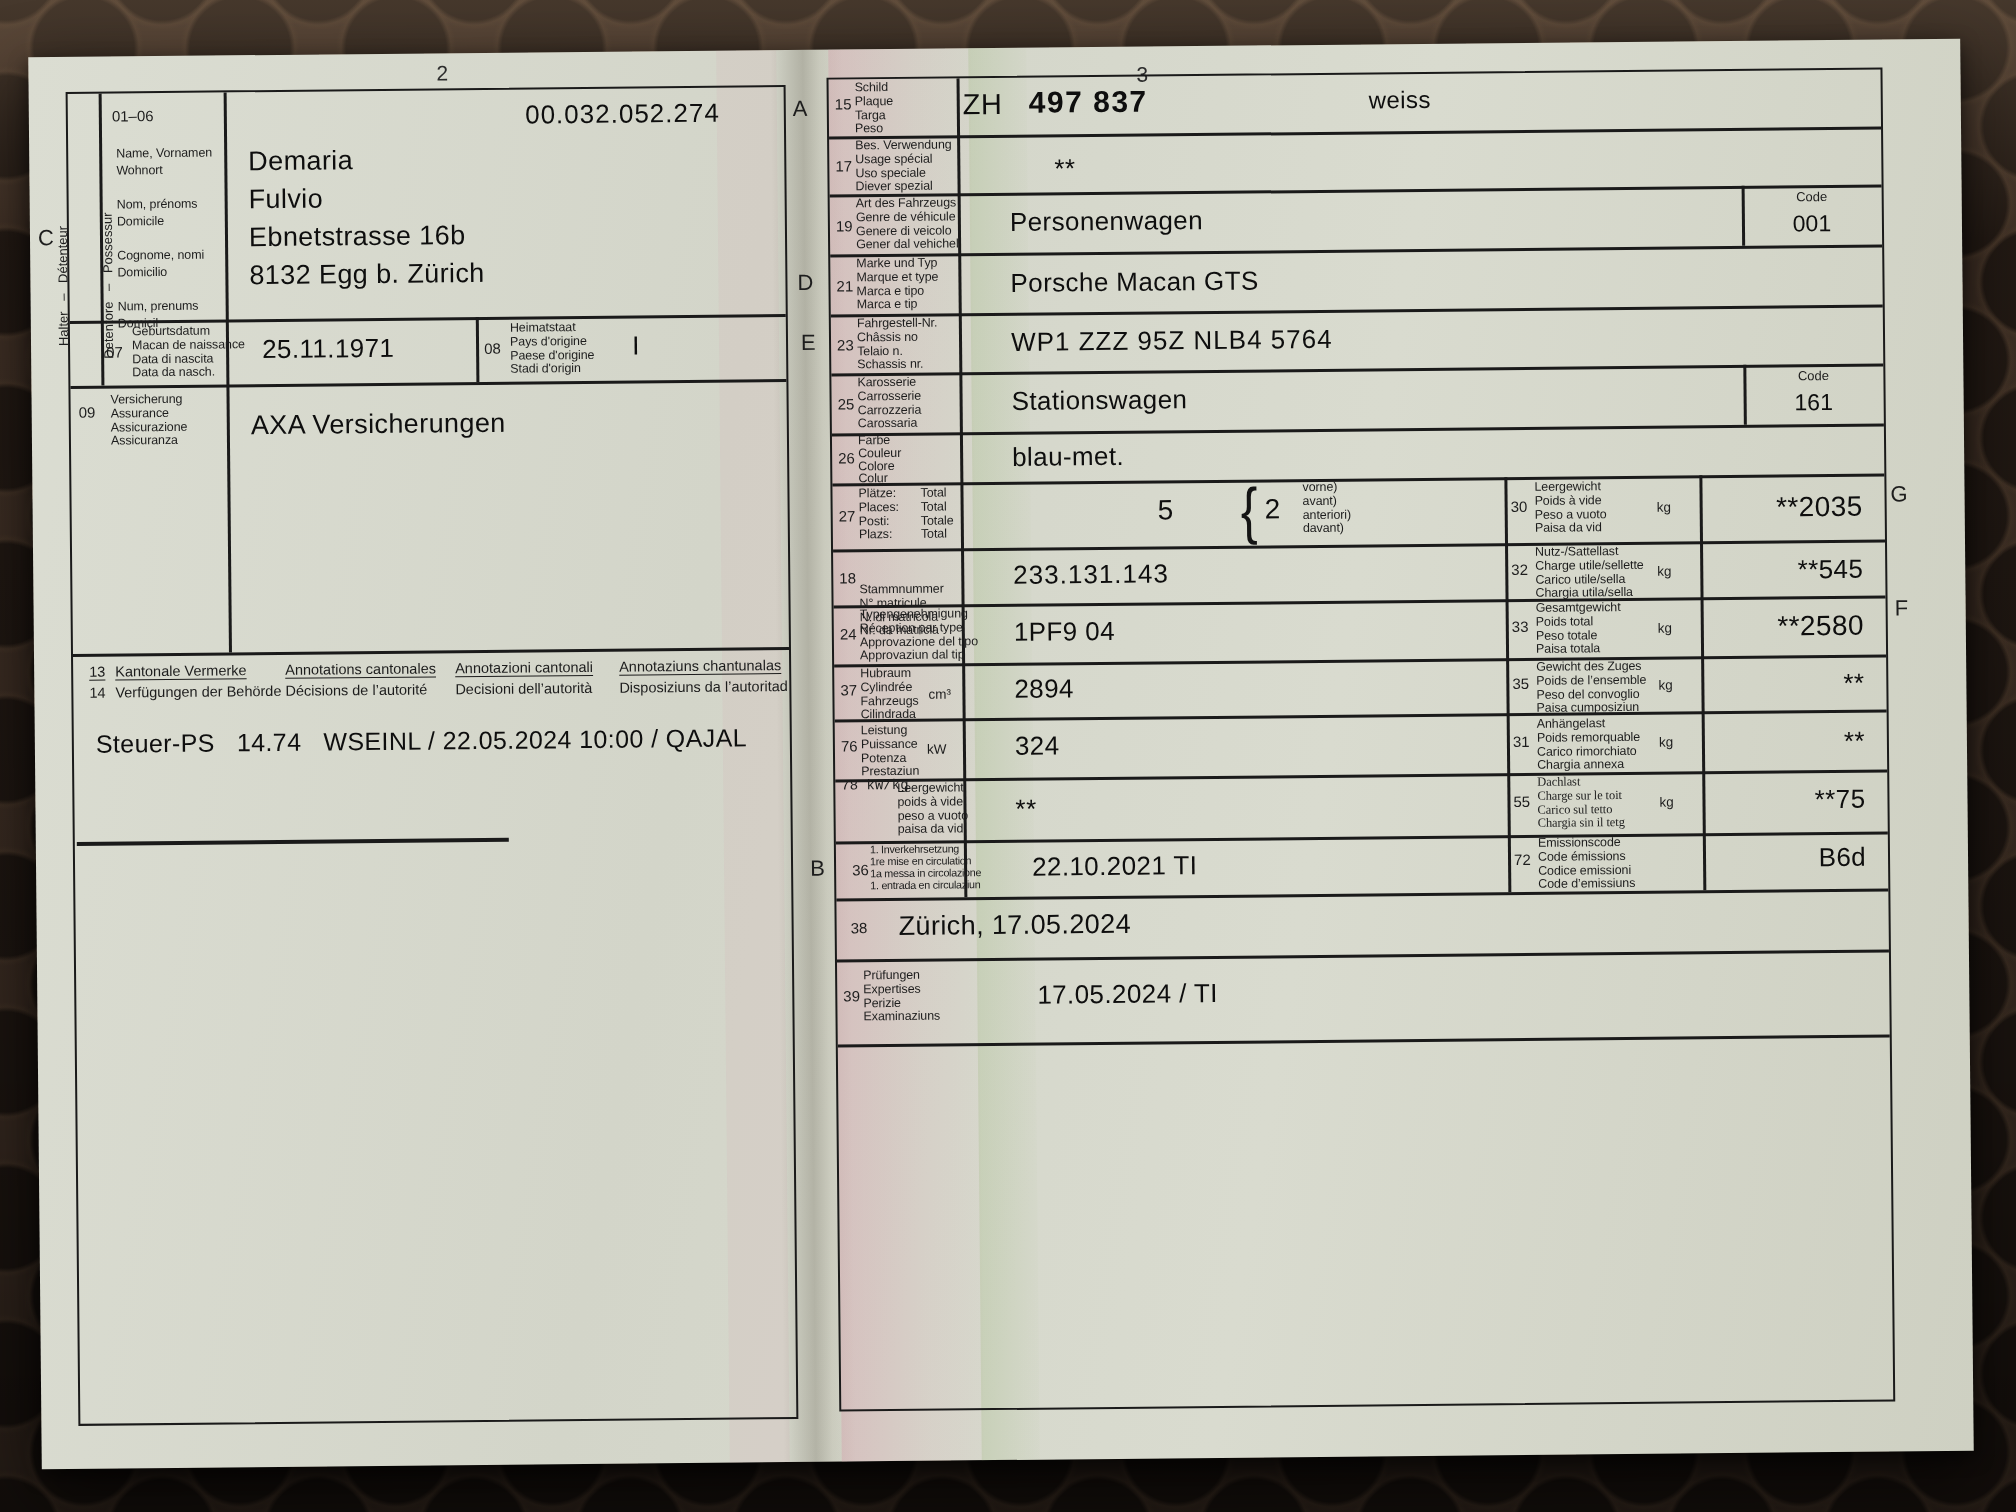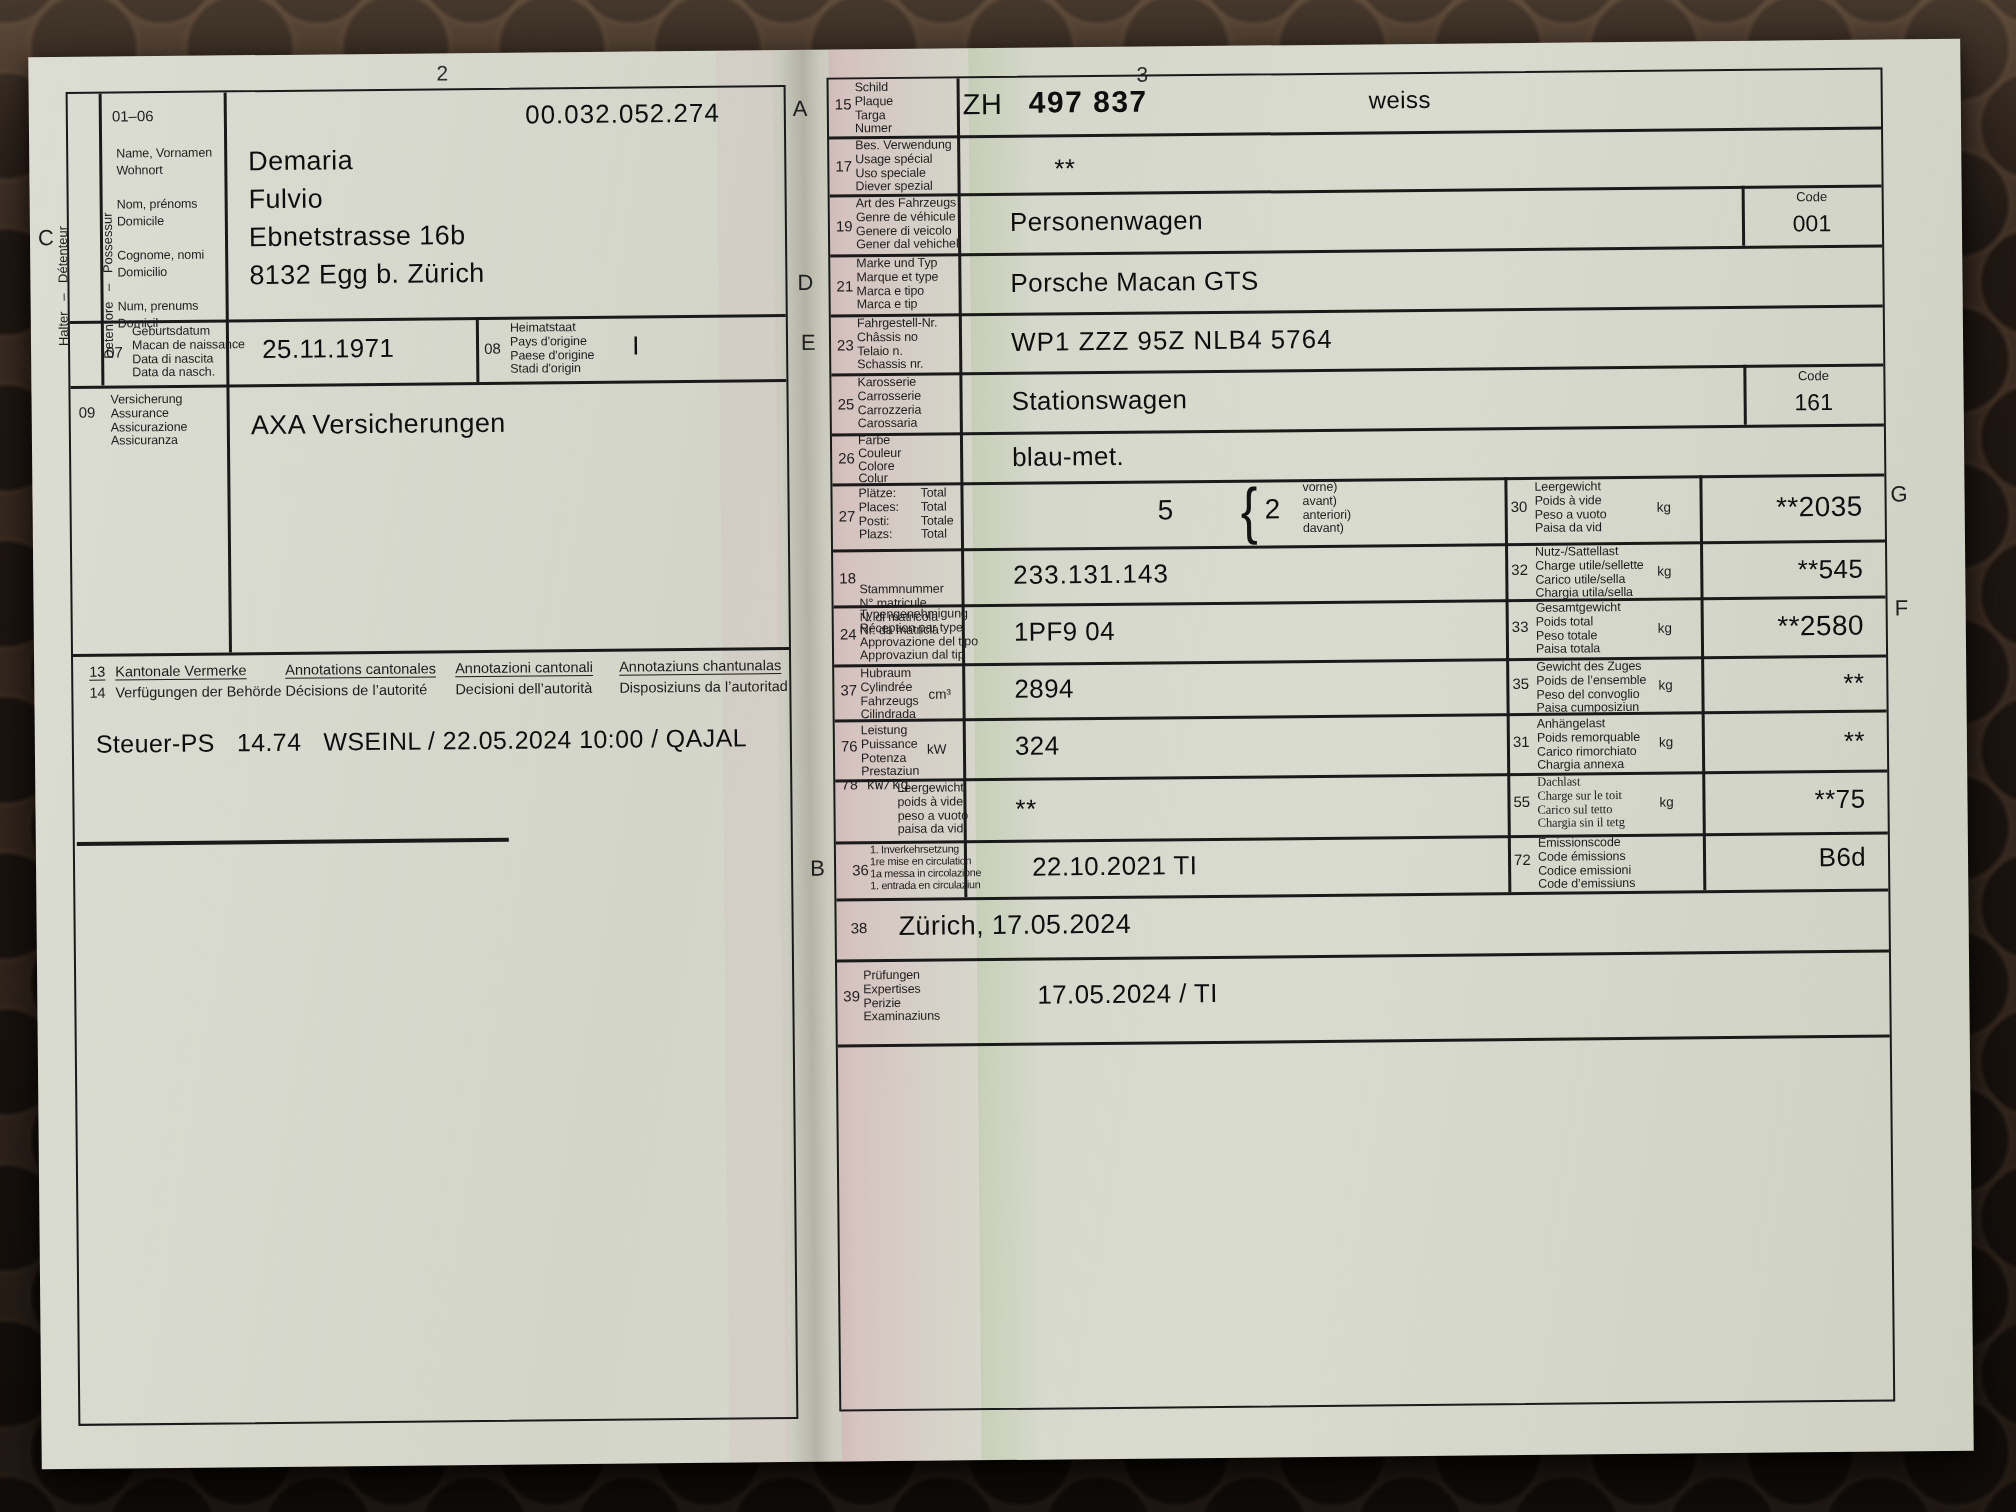--- a/index.html
+++ b/index.html
@@ -183,7 +183,7 @@
     <div class="lbl" style="left:26px;top:2px;">Schild
 Plaque
 Targa
-Numer</div>
+Peso</div>
     <div class="val" style="left:134px;top:10px;font-size:29px;">ZH</div>
     <div class="val bold" style="left:200px;top:8px;font-size:30px;letter-spacing:1.5px;">497 837</div>
     <div class="val" style="left:540px;top:12px;font-size:24px;">weiss</div>

